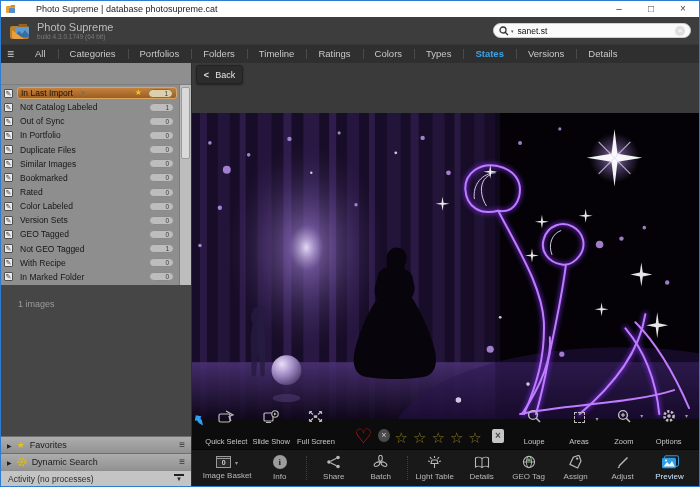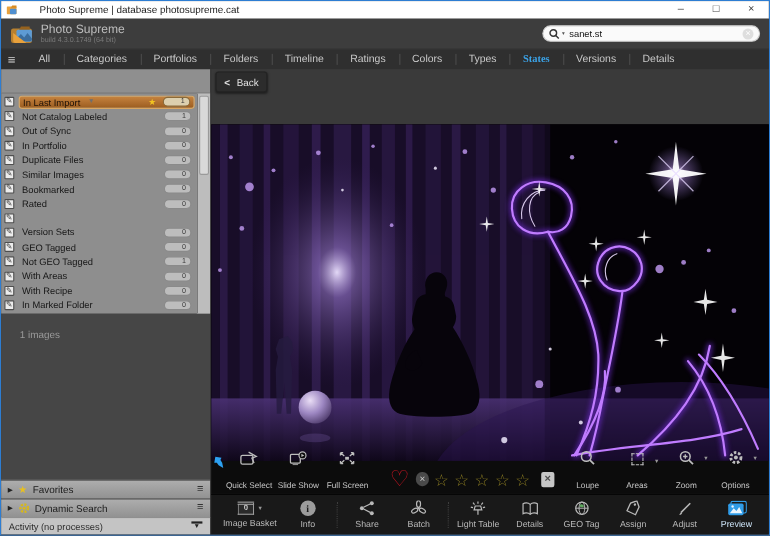--- a/index.html
+++ b/index.html
@@ -32,7 +32,7 @@
   .hamburger { font-size:12px; color:#d2d2d2; margin-right:9px; line-height:1; }
   .tab { padding:0 12px; position:relative; line-height:18px; }
   .tab + .tab::before { content:""; position:absolute; left:0; top:4px; bottom:4px; width:1px; background:#4b4b4b; }
-  .tab.active { color:#3ba3e8; font-weight:bold;font-family:Liberation Serif, serif; }
+  .tab.active { color:#3ba3e8; font-weight:bold; }
 
   
   .body { flex:1; display:flex; min-height:0; }

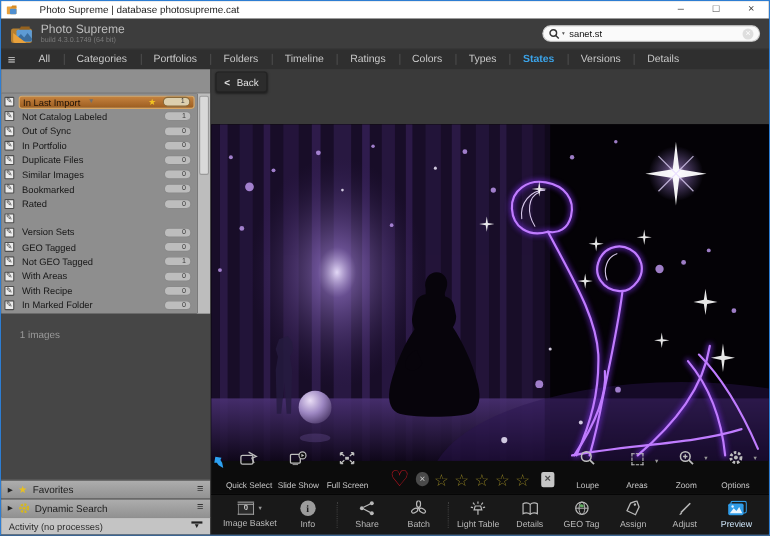--- a/index.html
+++ b/index.html
@@ -230,6 +230,10 @@
         </div>
         <div class="sb-row">
           <span class="pencil-box">✎</span>
+          <span class="row-main">
+              <span>Color Labeled</span>
+            <span class="badge">0</span>
+            </span>
         </div>
         <div class="sb-row">
           <span class="pencil-box">✎</span>

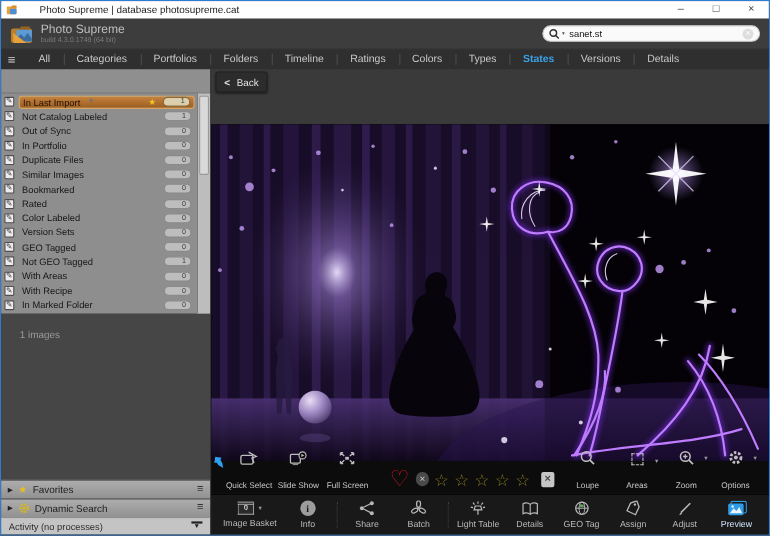--- a/index.html
+++ b/index.html
@@ -254,13 +254,6 @@
           <span class="row-main">
               <span>Not GEO Tagged</span>
             <span class="badge">1</span>
-            </span>
-        </div>
-        <div class="sb-row">
-          <span class="pencil-box">✎</span>
-          <span class="row-main">
-              <span>With Areas</span>
-            <span class="badge">0</span>
             </span>
         </div>
         <div class="sb-row">

